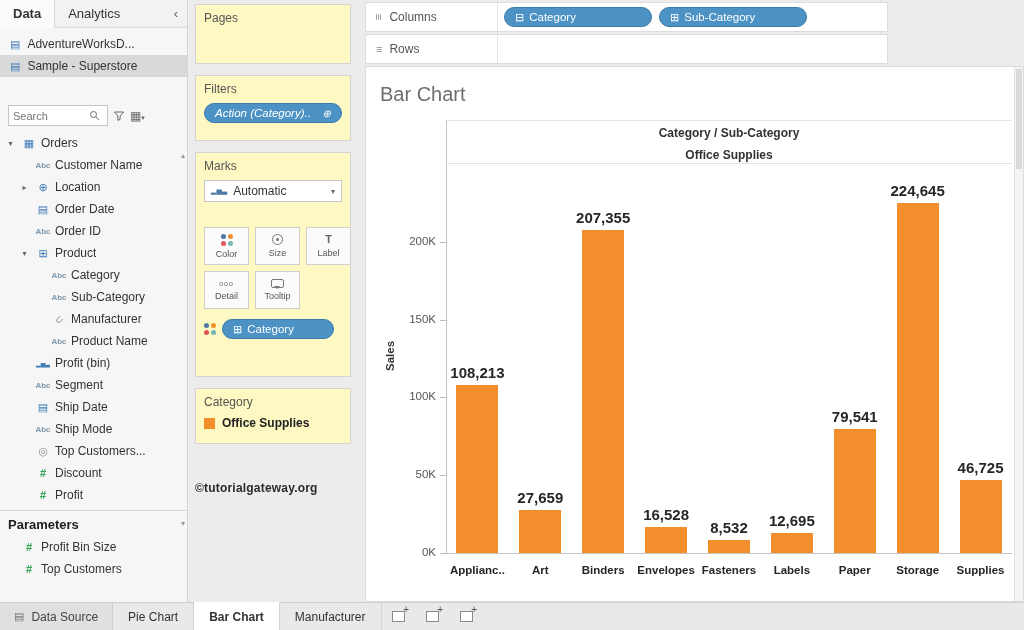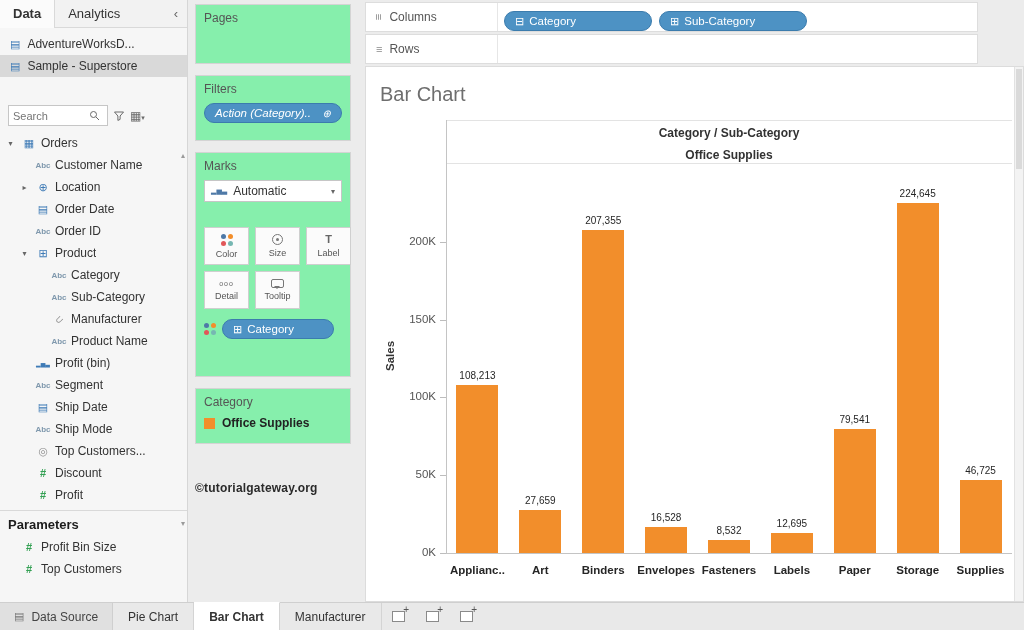--- a/index.html
+++ b/index.html
@@ -40,7 +40,7 @@
 
   
   .cards{position:absolute;left:188px;top:0;width:170px;height:602px;padding:4px 7px 0 7px;}
-  .card{background:#86efac;border:1px solid #d4d4d4;padding:6px 8px;margin-bottom:11px;}
+  .card{background:#fef9c3;border:1px solid #d4d4d4;padding:6px 8px;margin-bottom:11px;}
   .card-title{color:#555;font-size:12px;}
   .pages-card{height:60px;}
   .filters-card{height:66px;}

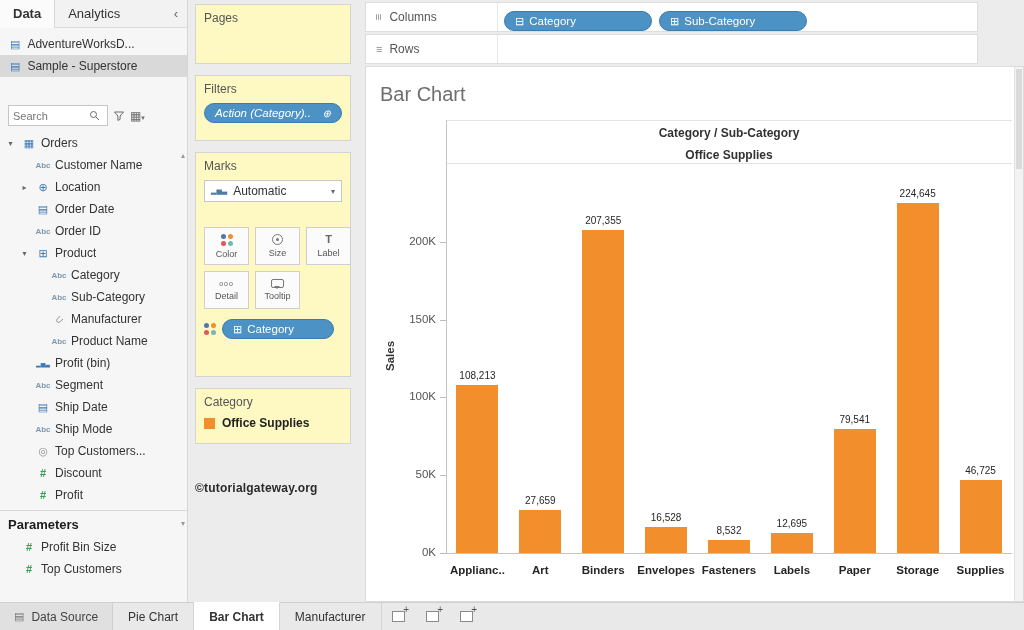--- a/index.html
+++ b/index.html
@@ -73,7 +73,7 @@
   .watermark{margin-top:37px;font-weight:bold;color:#2a2a2a;font-size:12px;letter-spacing:0.2px;}
 
   
-  .shelf{position:absolute;left:365px;width:613px;height:30px;background:#fff;border:1px solid #ddd;display:flex;align-items:flex-end;}
+  .shelf{position:absolute;left:365px;width:523px;height:30px;background:#fff;border:1px solid #ddd;display:flex;align-items:center;}
   .columns-shelf{top:2px;} .rows-shelf{top:34px;}
   .shelf-label{width:132px;flex:0 0 132px;display:flex;align-items:center;gap:7px;padding:0 10px;color:#555;border-right:1px solid #e6e6e6;height:100%;}
   .shelf-ic{color:#8a8a8a;font-size:11px;display:inline-block;}

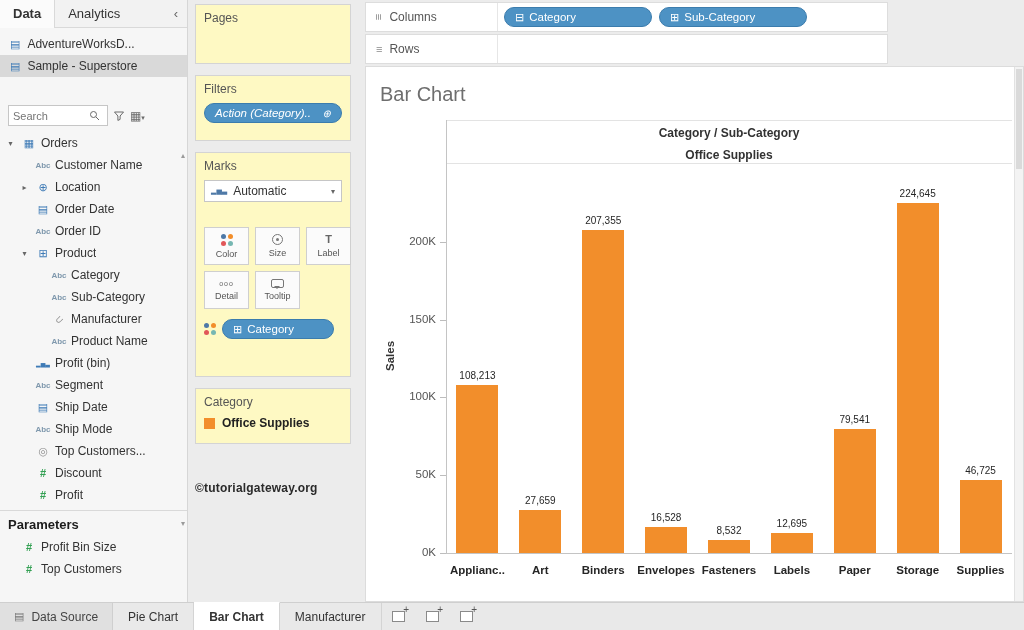--- a/index.html
+++ b/index.html
@@ -93,7 +93,7 @@
   .ylabel{position:absolute;left:-26px;top:283px;width:100px;text-align:center;transform:rotate(-90deg);font-size:11.5px;font-weight:bold;color:#333;}
   #plot{position:absolute;left:80px;top:97px;width:566px;height:389px;}
   .bar{position:absolute;bottom:0;}
-  .bar-value{position:absolute;text-align:center;font-size:10px;font-weight:normal;color:#262626;white-space:nowrap;}
+  .bar-value{position:absolute;text-align:center;font-size:15px;font-weight:bold;color:#262626;white-space:nowrap;}
   .ytick-label{position:absolute;left:-62px;width:52px;text-align:right;font-size:11.5px;color:#555;}
   .ytick-mark{position:absolute;left:-6px;width:6px;height:1px;background:#bdbdbd;}
   #xlabels{position:absolute;left:80px;top:497px;width:566px;height:18px;}

